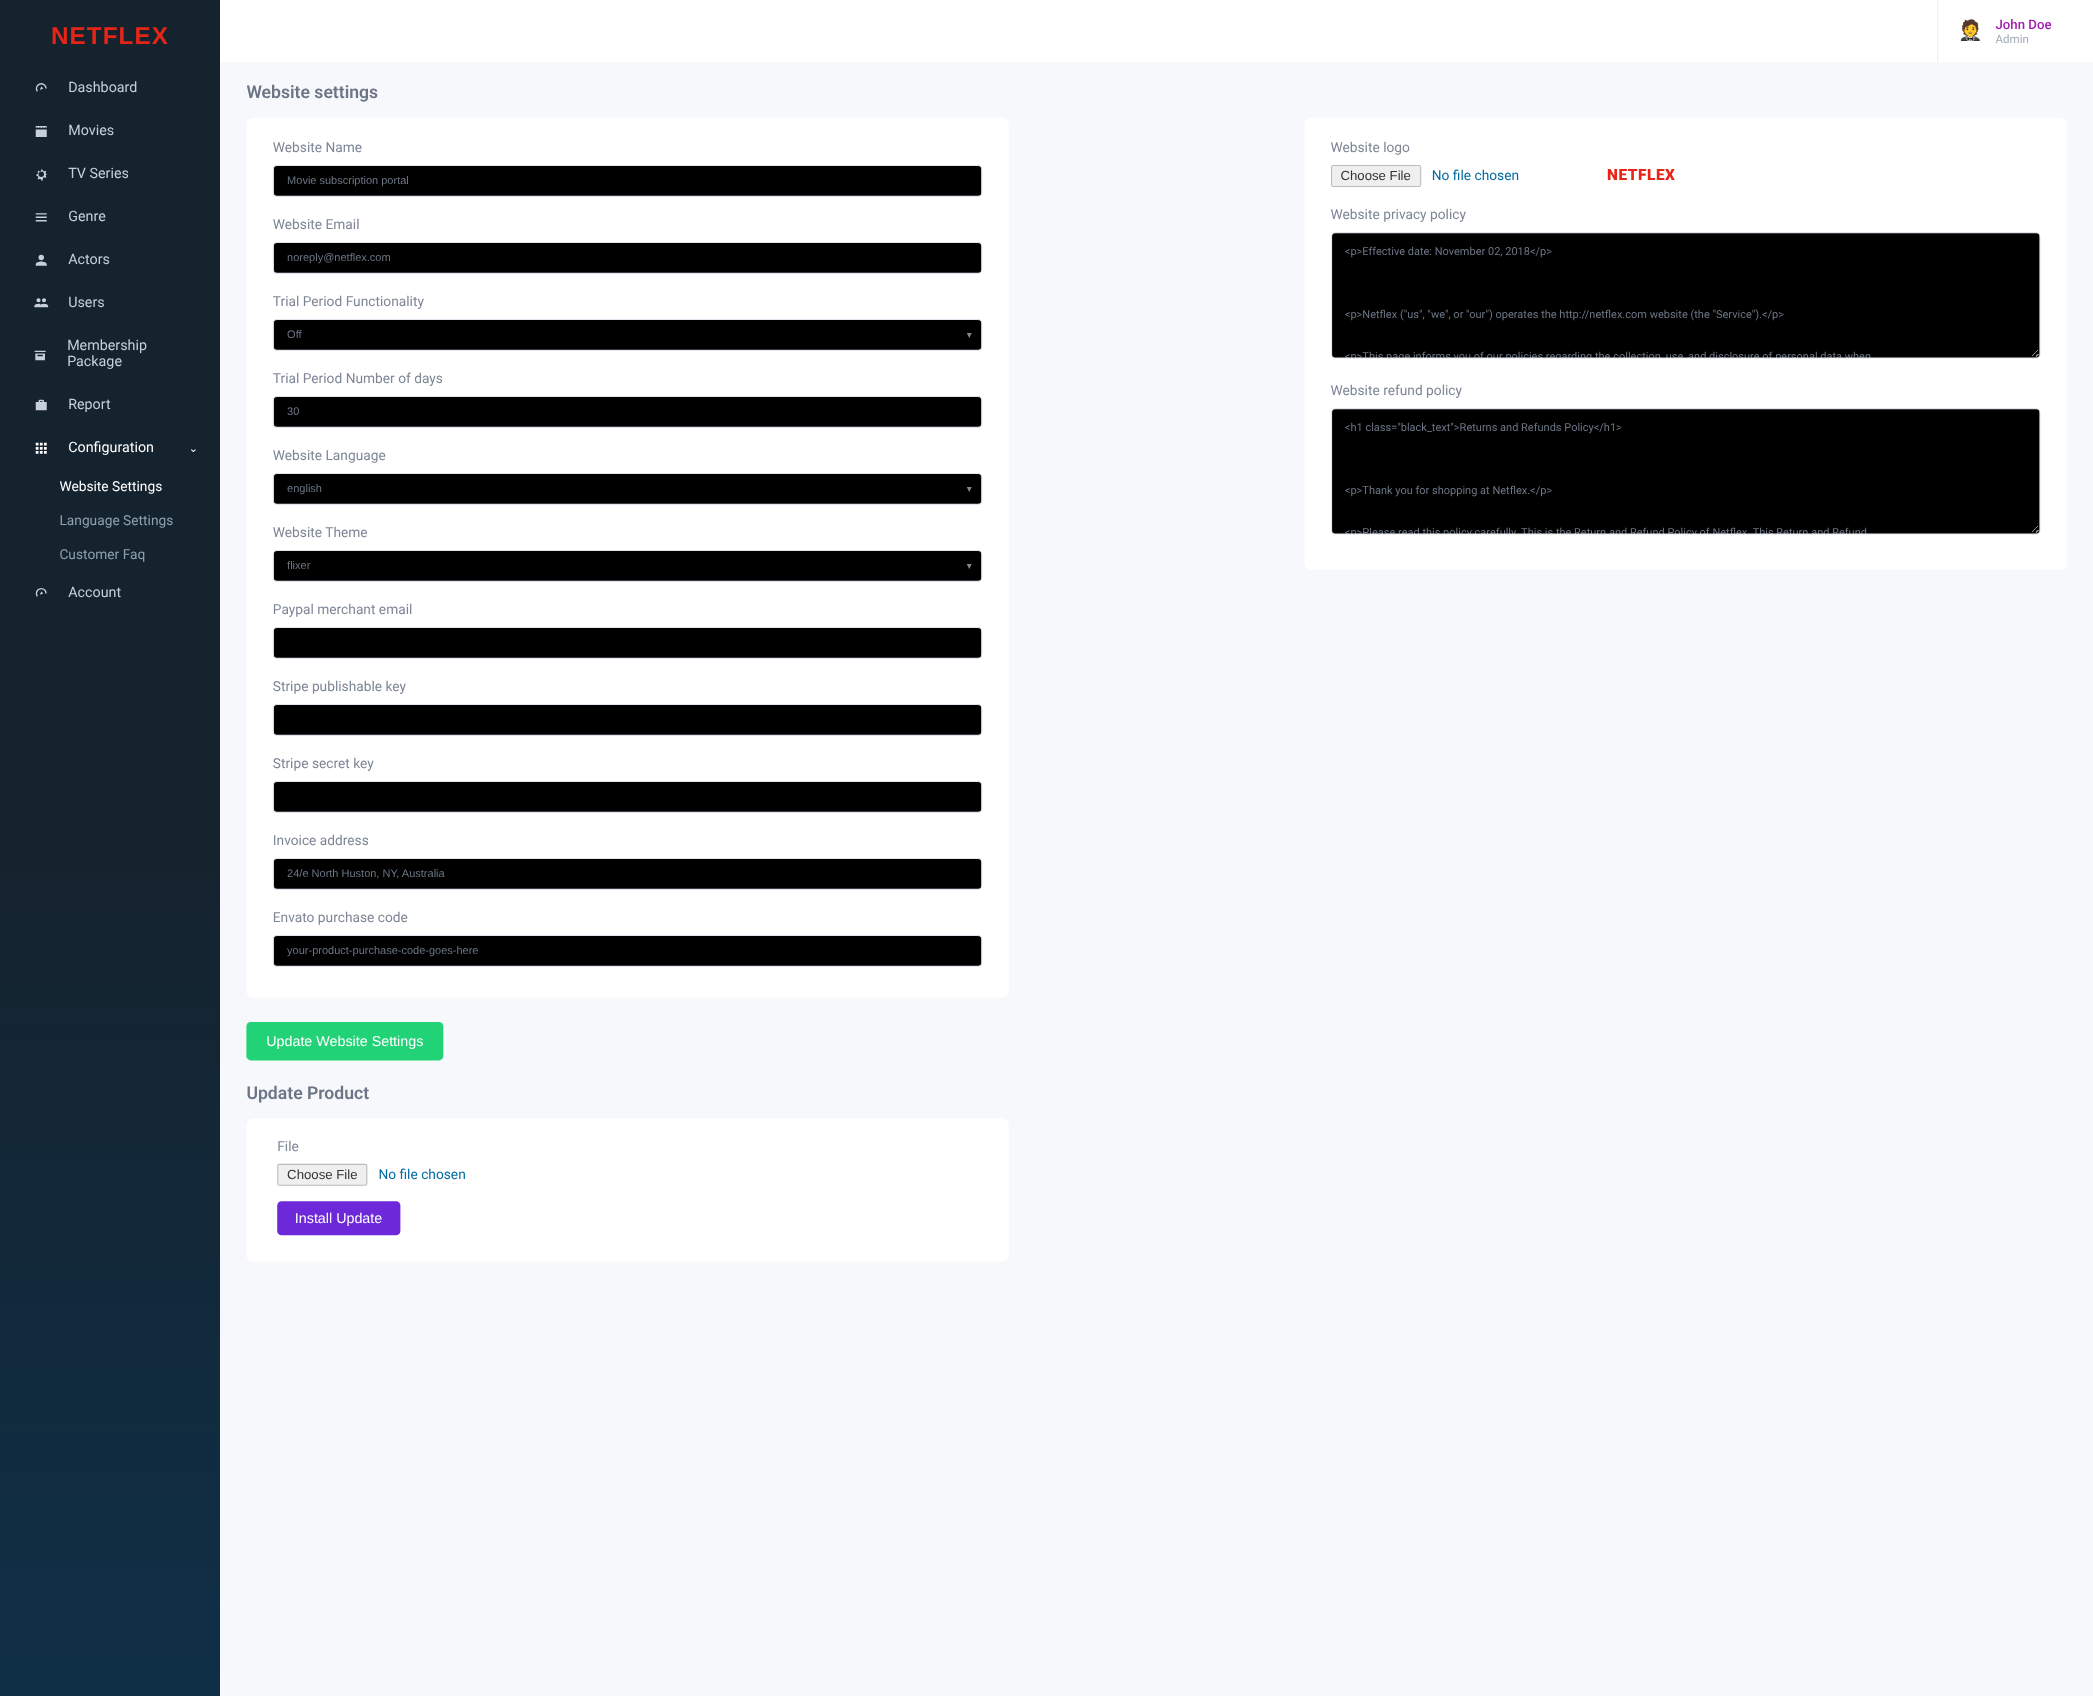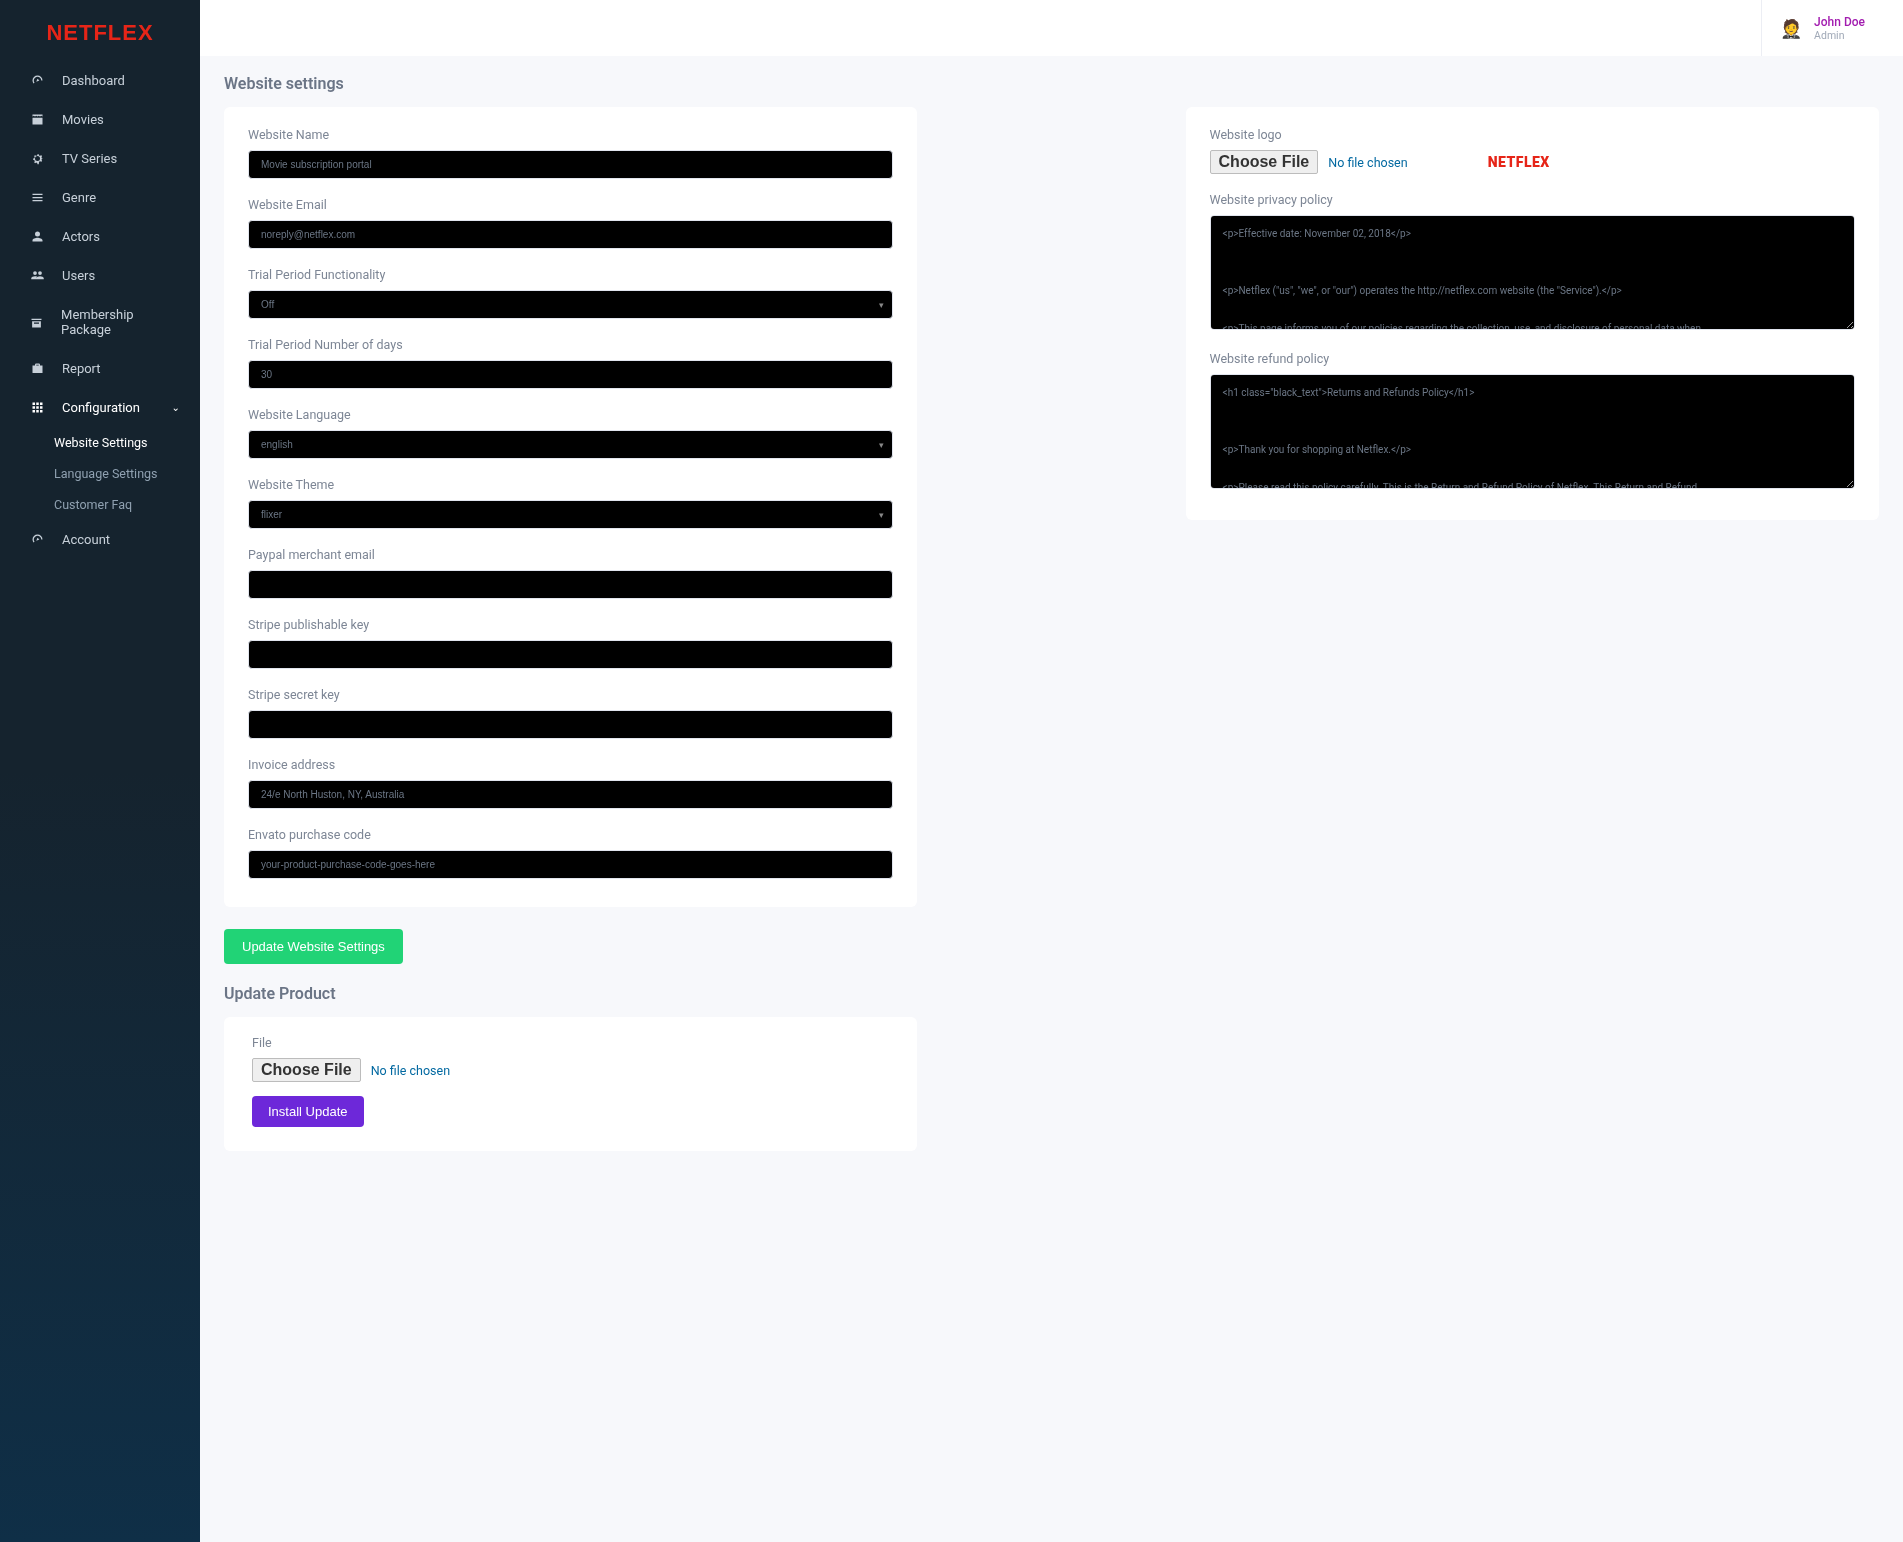--- a/index.html
+++ b/index.html
@@ -32,7 +32,7 @@
 .select-wrap::after { content: "▾"; position: absolute; right: 10px; top: 50%; transform: translateY(-50%); font-size: 9px; color: #888; pointer-events: none; }
 textarea.form-control { resize: vertical; height: 115px; font-family: inherit; line-height: 1.9; overflow-y: scroll; }
 .file-row { display: flex; align-items: center; gap: 10px; }
-.file-btn { background: #efefef; border: 1px solid #bcbcbc; border-radius: 2px; padding: 2px 8px; font-size: 16px; cursor: pointer; color:#333;font-weight:bold; }
+.file-btn { background: #efefef; border: 1px solid #bcbcbc; border-radius: 2px; padding: 2px 8px; font-size: 12px; cursor: pointer; color:#333; }
 .file-status { font-size: 12.5px; color: #0369a1; }
 .logo-preview { color: #e62518; font-weight: 900; font-size: 14px; letter-spacing: .5px; margin-left: 70px; }
 .btn-update { background: #21d376; color: #fff; border: none; border-radius: 4px; padding: 10px 18px; font-size: 13px; cursor: pointer; margin: 22px 0 12px 0; font-weight:500; }

